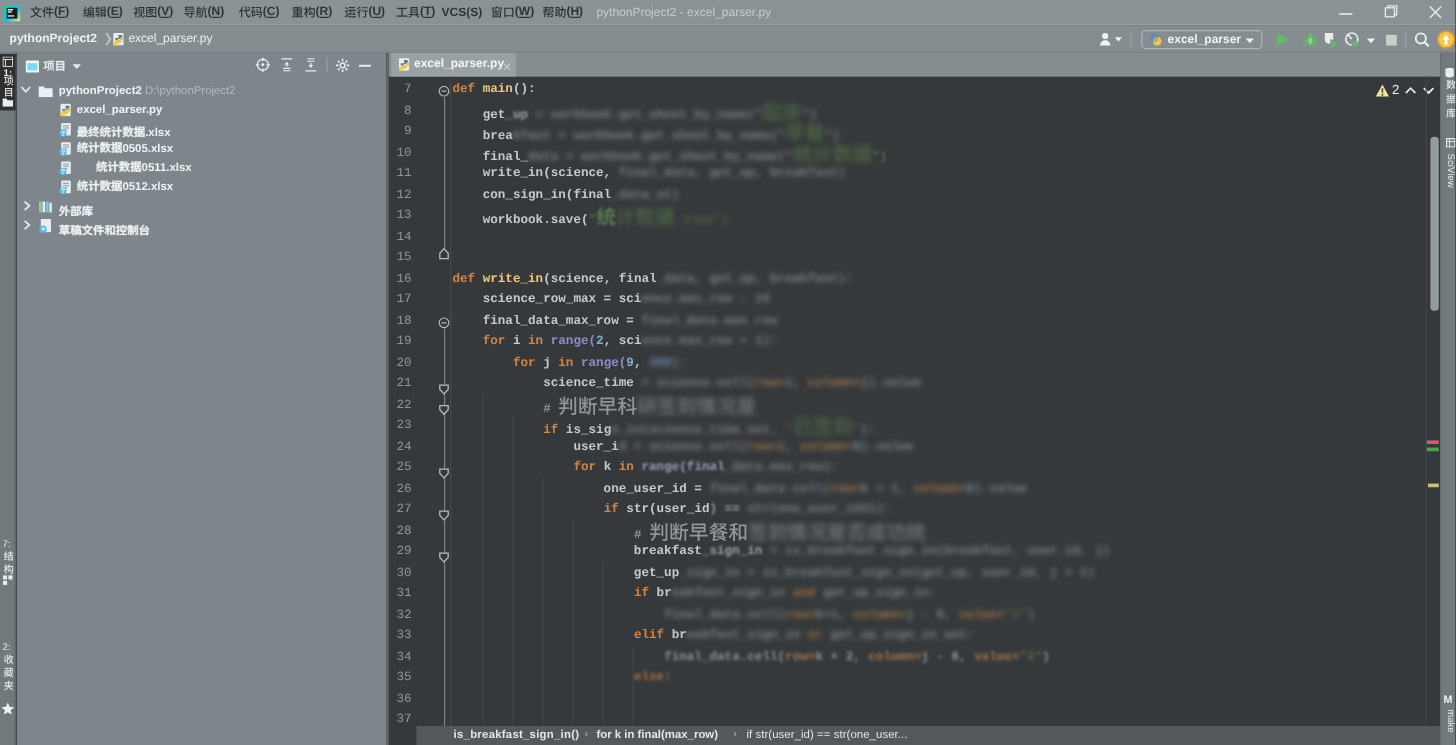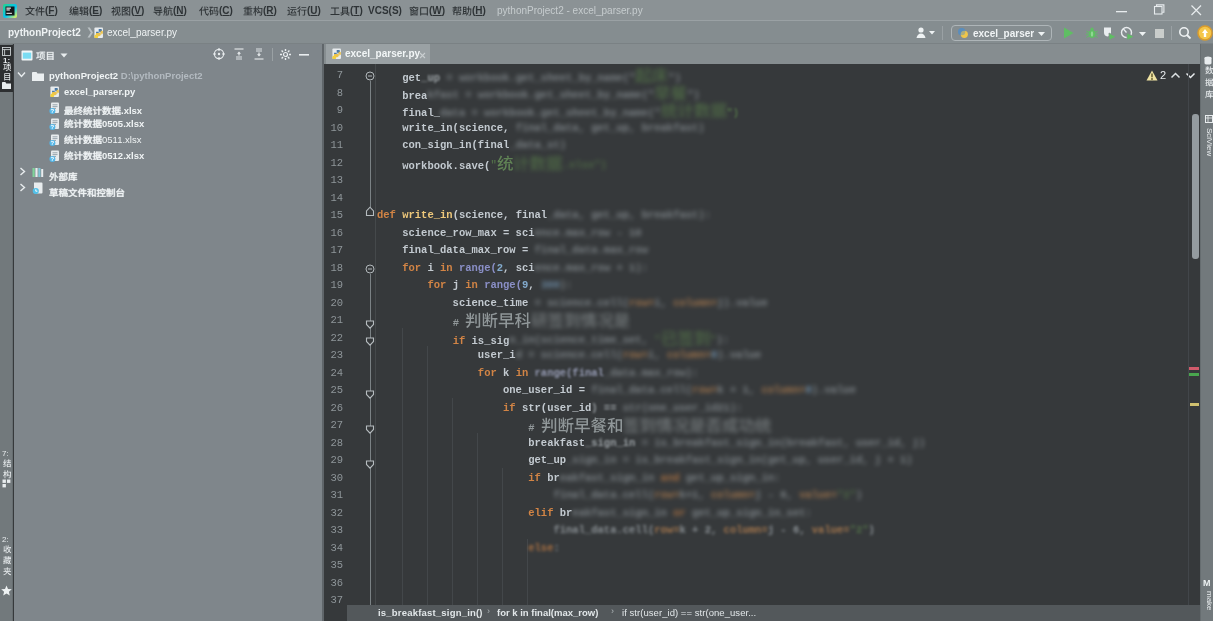--- a/index.html
+++ b/index.html
@@ -280,7 +280,7 @@
 <svg class="abs" style="left:32px;top:70px;" width="12" height="11" viewBox="0 0 12 11">
     <path d="M0 2.5 L0 11 L12 11 L12 3.5 L5.5 3.5 L4.5 2 L0.8 2 Z" fill="#ebeff1"></path>
   </svg>
-<div class="abs" style="left:49px;top:70px;font-size:9.5px;font-weight:bold;color:#f0f4f5">pythonProject2 <span style="font-weight:bold;color:#b3bac0">D:\pythonProject2</span></div>
+<div class="abs" style="left:49px;top:70px;font-size:9.5px;font-weight:bold;color:#f0f4f5">pythonProject2 <span style="font-weight:normal;color:#b3bac0">D:\pythonProject2</span></div>
 <svg class="abs" style="left:49px;top:86px;" width="11.399999999999999" height="11.399999999999999" viewBox="0 0 11.399999999999999 11.399999999999999">
     <g transform="scale(0.95)">
       <rect x="1.5" y="0.5" width="9" height="11" rx="1" fill="#e8ecee"></rect>

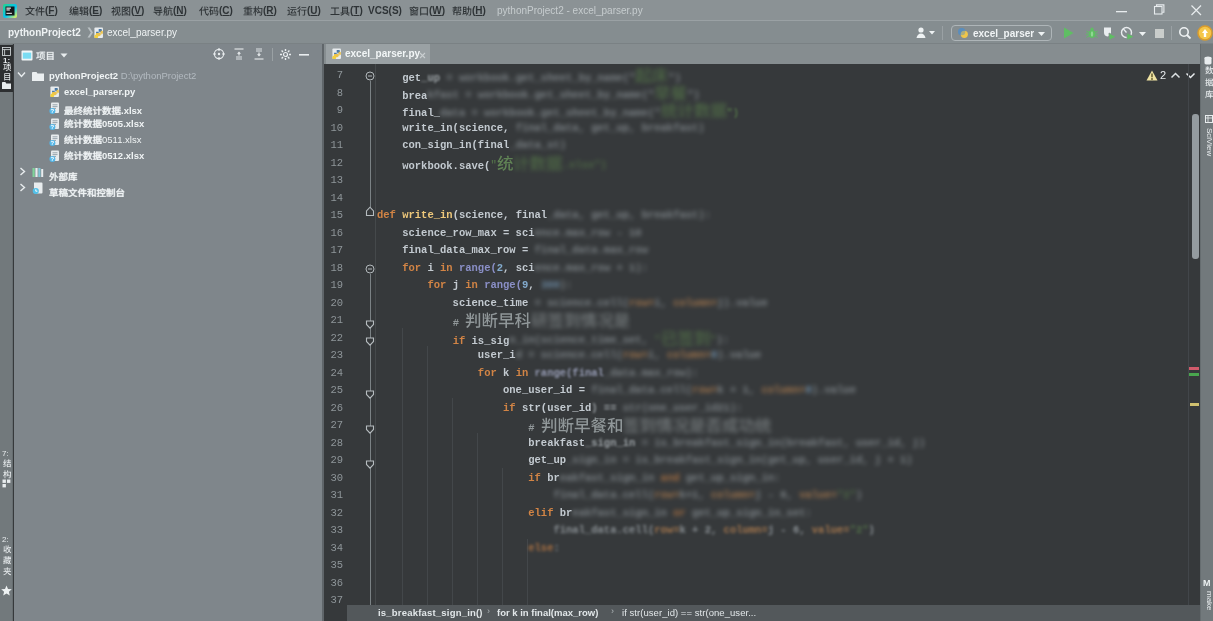--- a/index.html
+++ b/index.html
@@ -431,7 +431,7 @@
 <svg class="abs" style="left:365px;top:460px;" width="10" height="10" viewBox="0 0 10 10">
     <path d="M1.5 1 H8.5 V4.5 L5 8.2 L1.5 4.5 Z" stroke="#b6bcbf" stroke-width="1.1" fill="#36393b"></path>
   </svg>
-<pre class="abs" style="left:377px;top:67px"><div class="cl">    get<span class="b1">_up</span><span class="b2"> = workbook.get_sheet_by_name("<svg style="vertical-align:-3px;" width="33.0" height="16.5" viewBox="0 0 2000 1000" fill="#597f4b">
+<pre class="abs" style="left:377px;top:67px"><div class="cl"><span style="color:#d28445">def </span><span style="color:#eec87b">main</span>():</div><div class="cl">    get<span class="b1">_up</span><span class="b2"> = workbook.get_sheet_by_name("<svg style="vertical-align:-3px;" width="33.0" height="16.5" viewBox="0 0 2000 1000" fill="#597f4b">
           <use href="#g53" transform="translate(0,880) scale(1,-1)"></use>
           <use href="#g21" transform="translate(1000,880) scale(1,-1)"></use>
         </svg>")</span></div><div class="cl">    brea<span class="b2">kfast = workbook.get_sheet_by_name("<svg style="vertical-align:-3px;" width="33.0" height="16.5" viewBox="0 0 2000 1000" fill="#597f4b">

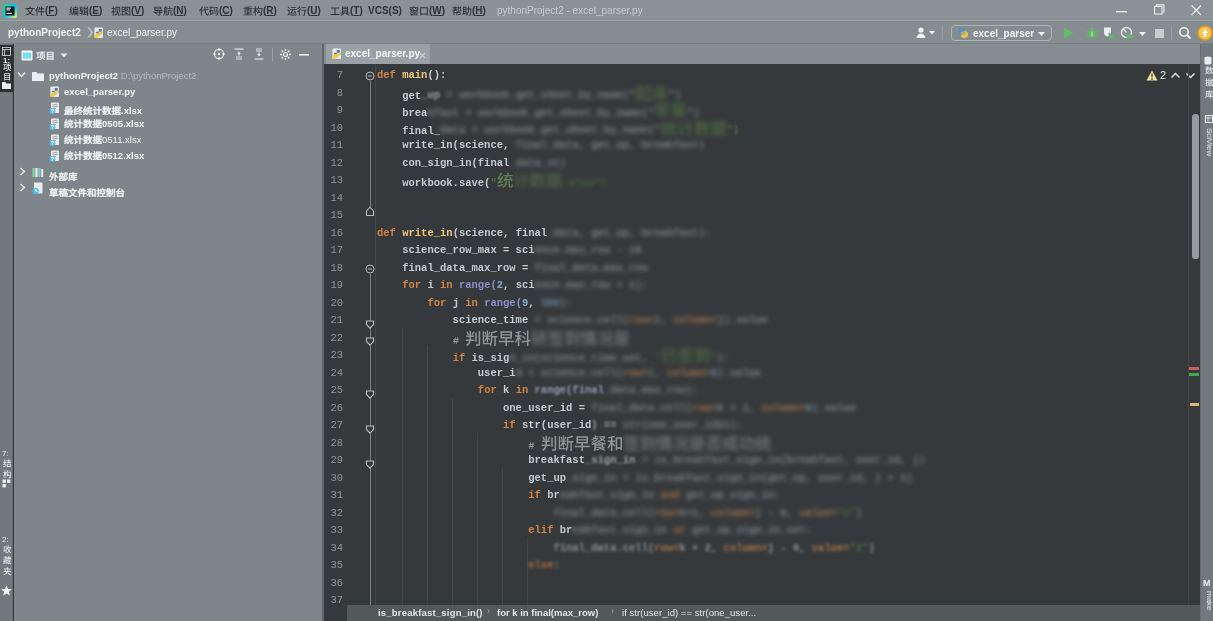--- a/index.html
+++ b/index.html
@@ -328,7 +328,7 @@
     <circle cx="3.4" cy="9" r="3" fill="#55b7e8"></circle>
     <text x="3.4" y="11.2" font-size="6" font-weight="bold" fill="#fff" text-anchor="middle" font-family="Liberation Sans">?</text>
   </svg>
-<div class="abs" style="left:64px;top:134px;font-size:9.5px;font-weight:normal;color:#f0f4f5"><svg style="vertical-align:-1.1px;" width="38.0" height="9.5" viewBox="0 0 4000 1000" fill="#f0f4f5" stroke="#f0f4f5" stroke-width="55">
+<div class="abs" style="left:80px;top:134px;font-size:9.5px;font-weight:bold;color:#f0f4f5"><svg style="vertical-align:-1.1px;" width="38.0" height="9.5" viewBox="0 0 4000 1000" fill="#f0f4f5" stroke="#f0f4f5" stroke-width="55">
       <use href="#g44" transform="translate(0,880) scale(1,-1)"></use>
       <use href="#g52" transform="translate(1000,880) scale(1,-1)"></use>
       <use href="#g28" transform="translate(2000,880) scale(1,-1)"></use>

